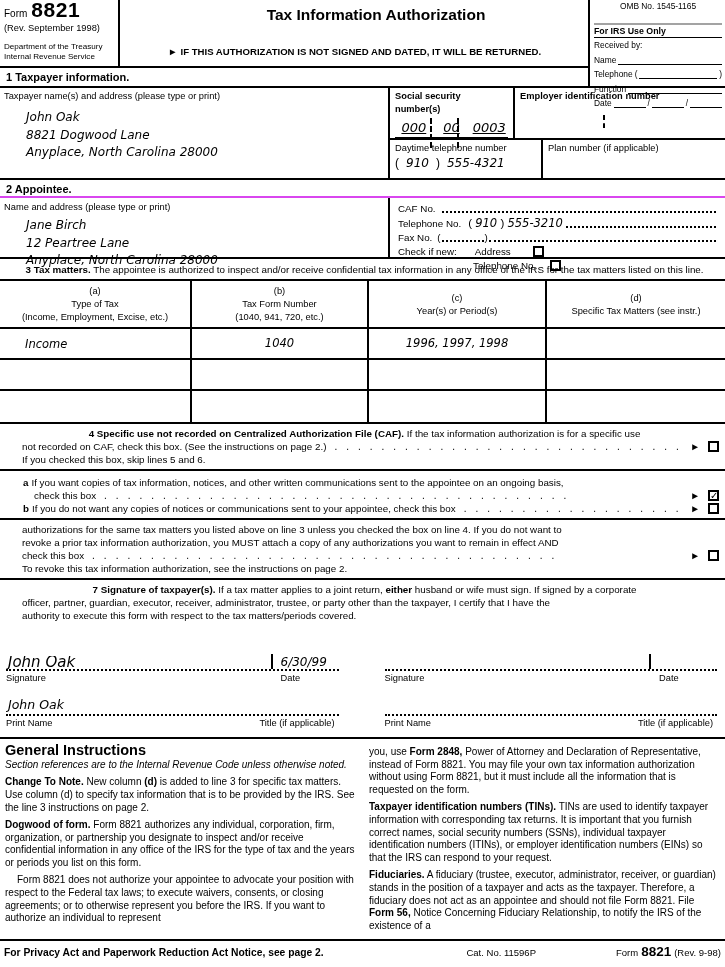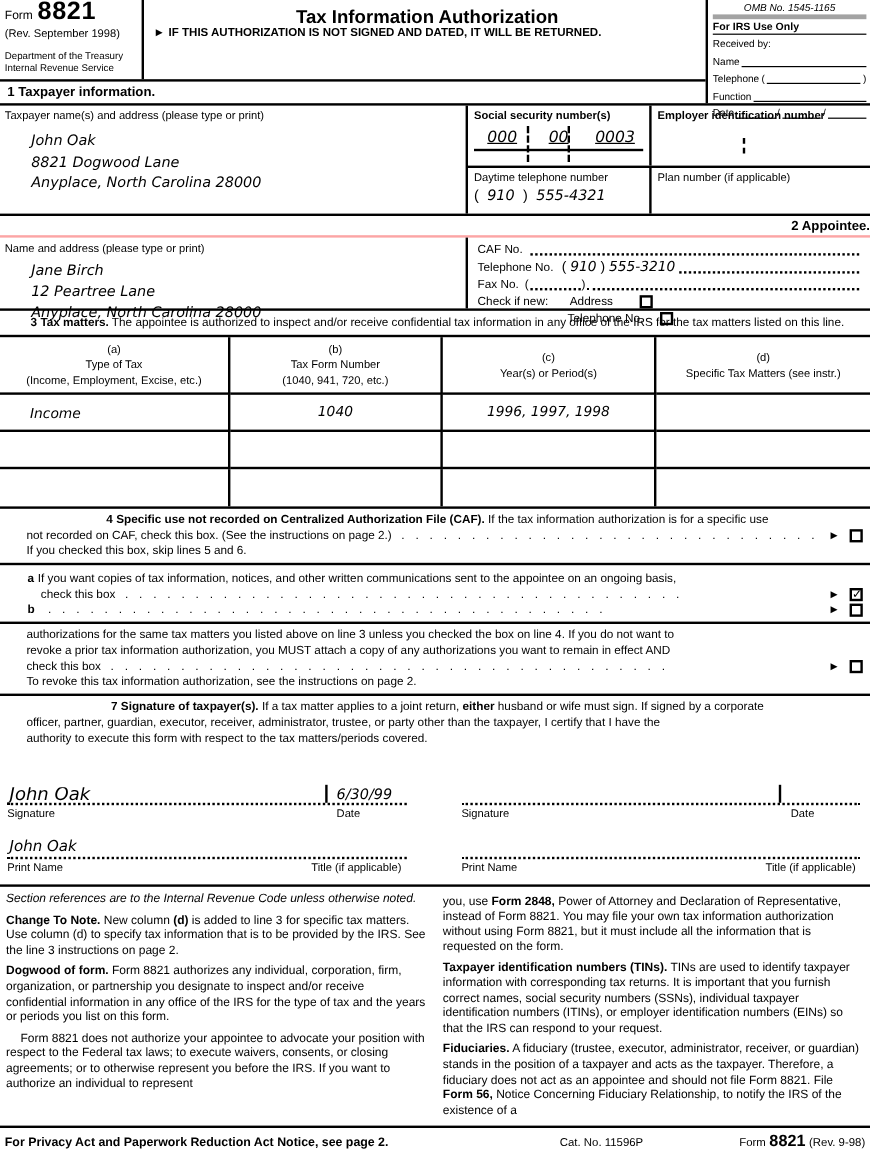--- a/index.html
+++ b/index.html
@@ -22,7 +22,7 @@
   .form-num { font-size:21px; font-weight:700; letter-spacing:.5px; }
   .rev { font-size:9.3px; margin-top:2px; }
   .dept { font-size:8.1px; line-height:9.5px; margin-top:7px; }
-  .hdr-mid { flex:1; display:flex; flex-direction:column; justify-content:flex-start; padding:8px 4px 8px 8px; }
+  .hdr-mid { flex:1; display:flex; flex-direction:column; justify-content:space-between; padding:8px 4px 8px 8px;margin-left:40px; }
   .form-title { font-size:15.5px; font-weight:700; text-align:center; }
   .warning { font-size:9.6px; font-weight:700; }
   .warning .arrow { margin-right:3px; }

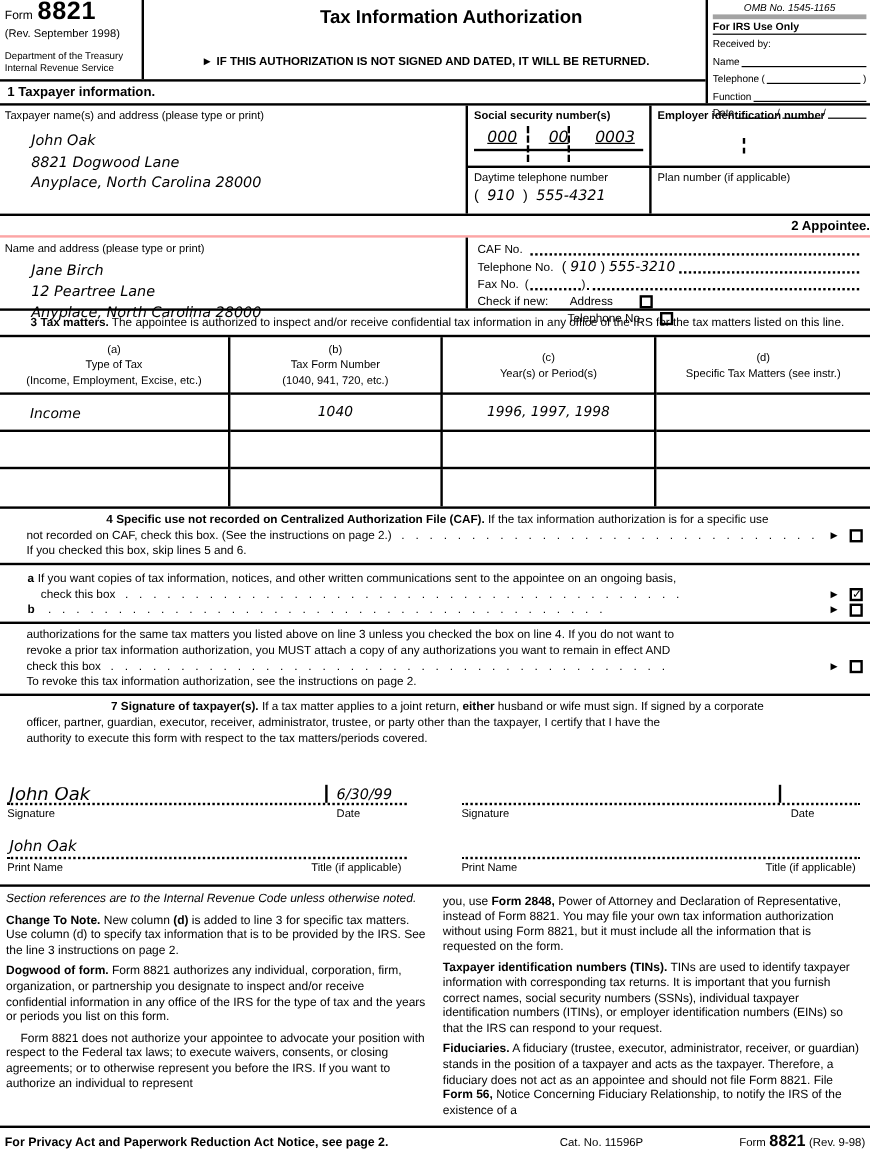--- a/index.html
+++ b/index.html
@@ -28,7 +28,7 @@
   .warning .arrow { margin-right:3px; }
   .secbar { height:20px; border-top:2px solid #000; font-weight:700; font-size:11px; padding:3px 0 0 6px; }
   .irs-box { width:137px; border-left:2px solid #000; font-size:8.4px; line-height:10px; padding:1px 3px 0 4px; }
-  .omb { text-align:center; border-bottom:4px solid #a3a3a3; padding-bottom:1px;font-style:italic; }
+  .omb { text-align:center; border-bottom:2px solid #a3a3a3; padding-bottom:12px; }
   .irs-use { text-align:left; font-weight:700; font-size:8.8px; border-bottom:1px solid #000; padding:1px 0; }
   .recv { padding-top:2px; }
   .irs-row { display:flex; align-items:flex-end; margin-top:4.5px; gap:2px; }

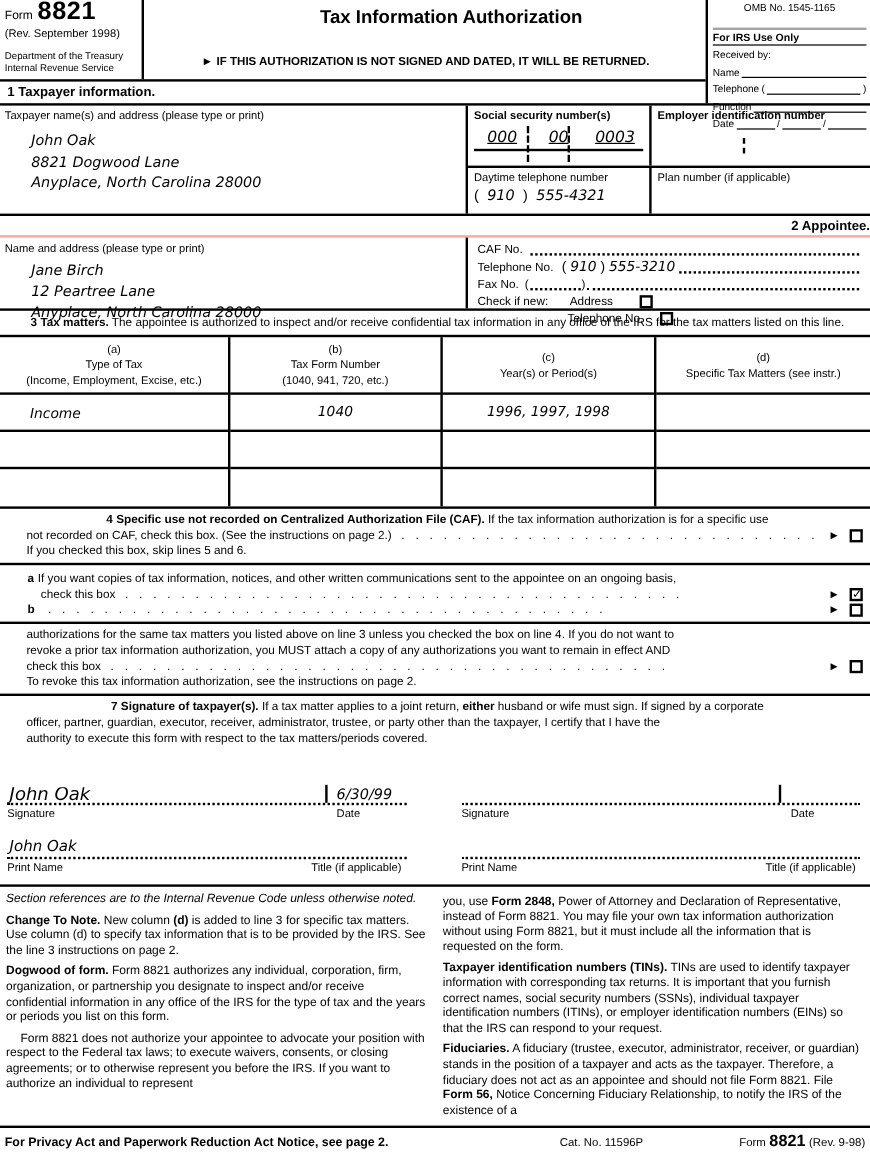--- a/index.html
+++ b/index.html
@@ -44,7 +44,7 @@
   .entry-block .hand { font-size:12px; line-height:17.5px; }
   .cell-right { flex:1; display:flex; flex-direction:column; }
   .row-top { display:flex; height:52px; border-bottom:2px solid #000; }
-  .ssn-box { width:153px; border-right:2px solid #000; padding:2px 5px 0; position:relative; }
+  .ssn-box { width:125px; border-right:2px solid #000; padding:2px 5px 0; position:relative; }
   .ssn-vals { position:relative; margin-top:2px; height:21px; border-bottom:2px solid #000; display:flex; }
   .ssn-vals .hand { flex:1; text-align:center; font-size:13px; line-height:19px;text-decoration:underline; }
   .ssn-sep { position:absolute; top:0; bottom:-11px; border-left:2px dashed #000; }

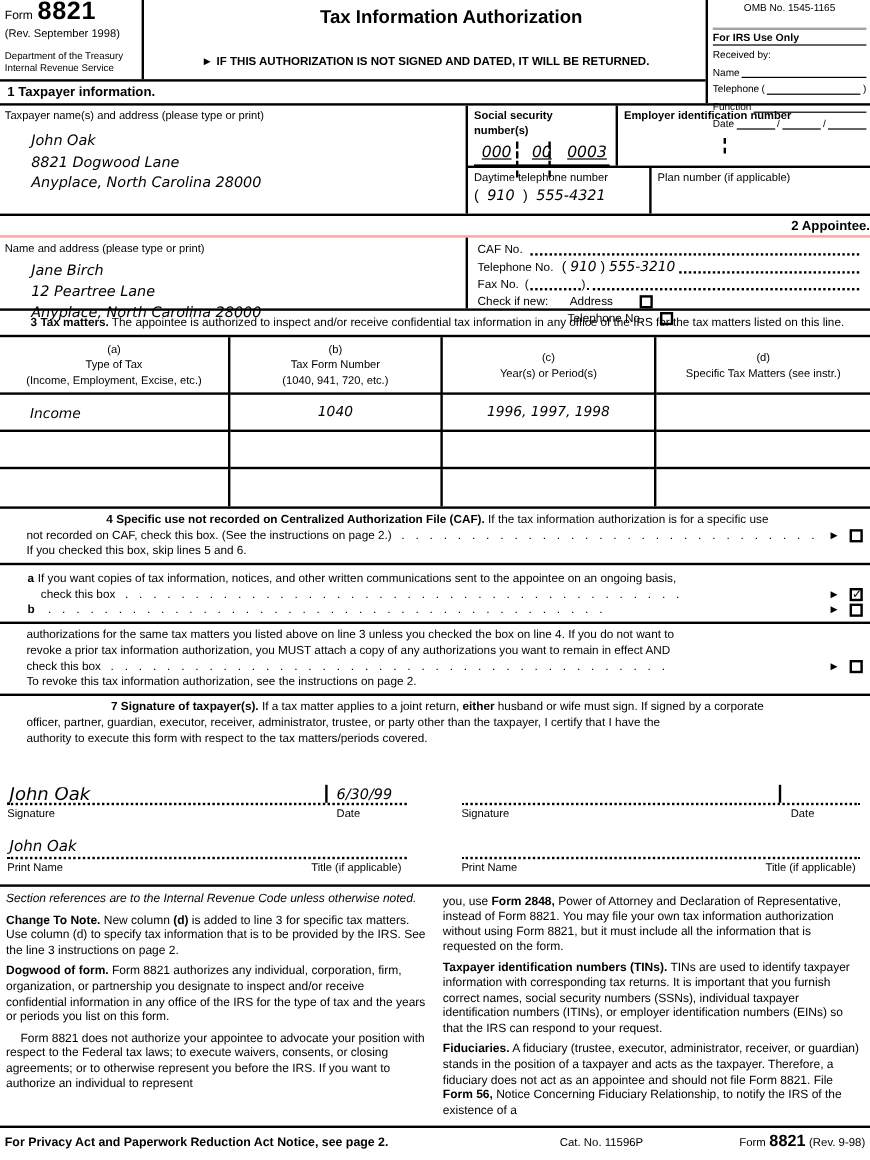--- a/index.html
+++ b/index.html
@@ -220,7 +220,7 @@
     </div>
   </div>
 
-  <div class="secbar" style="border-bottom:2px solid #fca5a5;text-align:right;">2 Appointee.</div>
+  <div class="secbar" style="border-bottom:2px solid #d946ef;">2 Appointee.</div>
   <div class="sec-grid sec2">
     <div class="cell-left" style="padding-top:3px;">
       <div class="cell-label">Name and address (please type or print)</div>

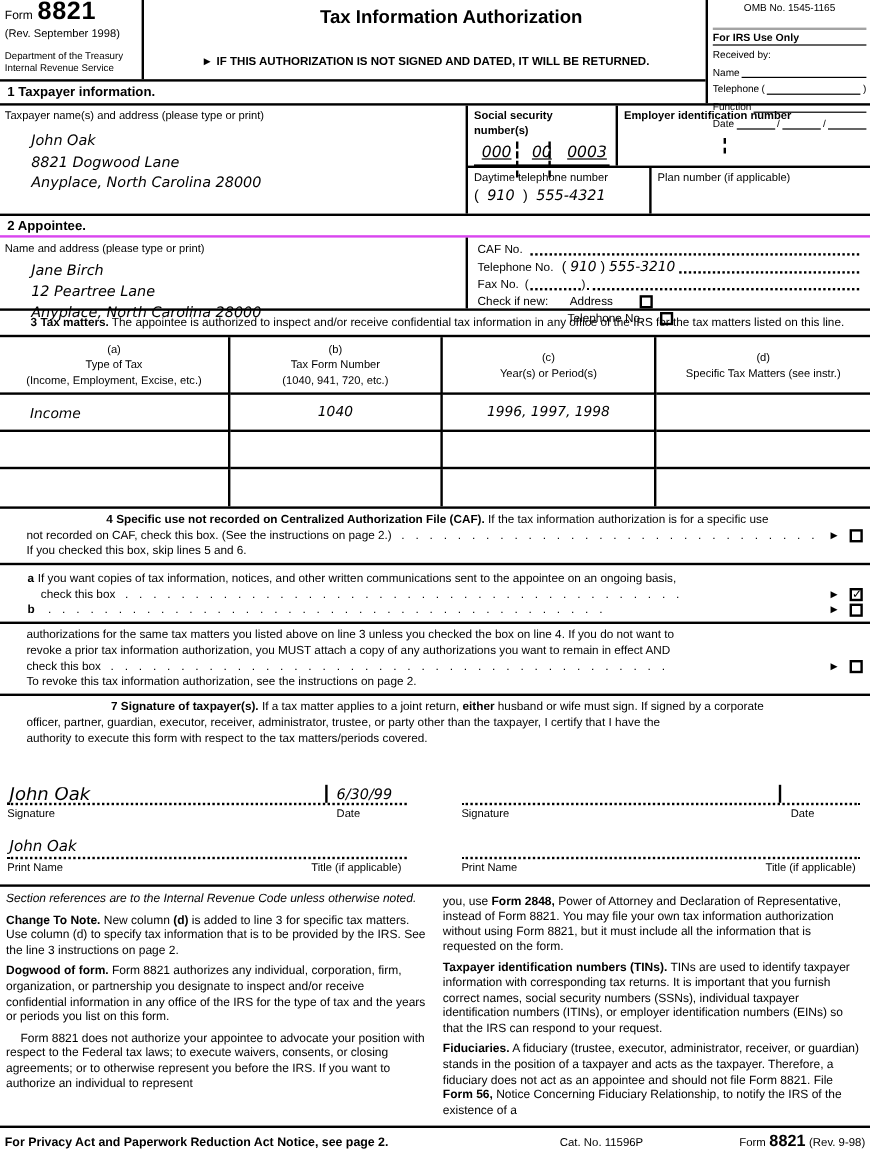--- a/index.html
+++ b/index.html
@@ -332,6 +332,7 @@
     </div>
     <div class="cbrow" style="padding-left:18px;">
       <span class="letter">b</span>
+      <span>If you do not want any copies of notices or communications sent to your appointee, check this box</span>
       <span class="dots">........................................</span>
       <span class="arrow">►</span>
       <span class="cbox"></span>

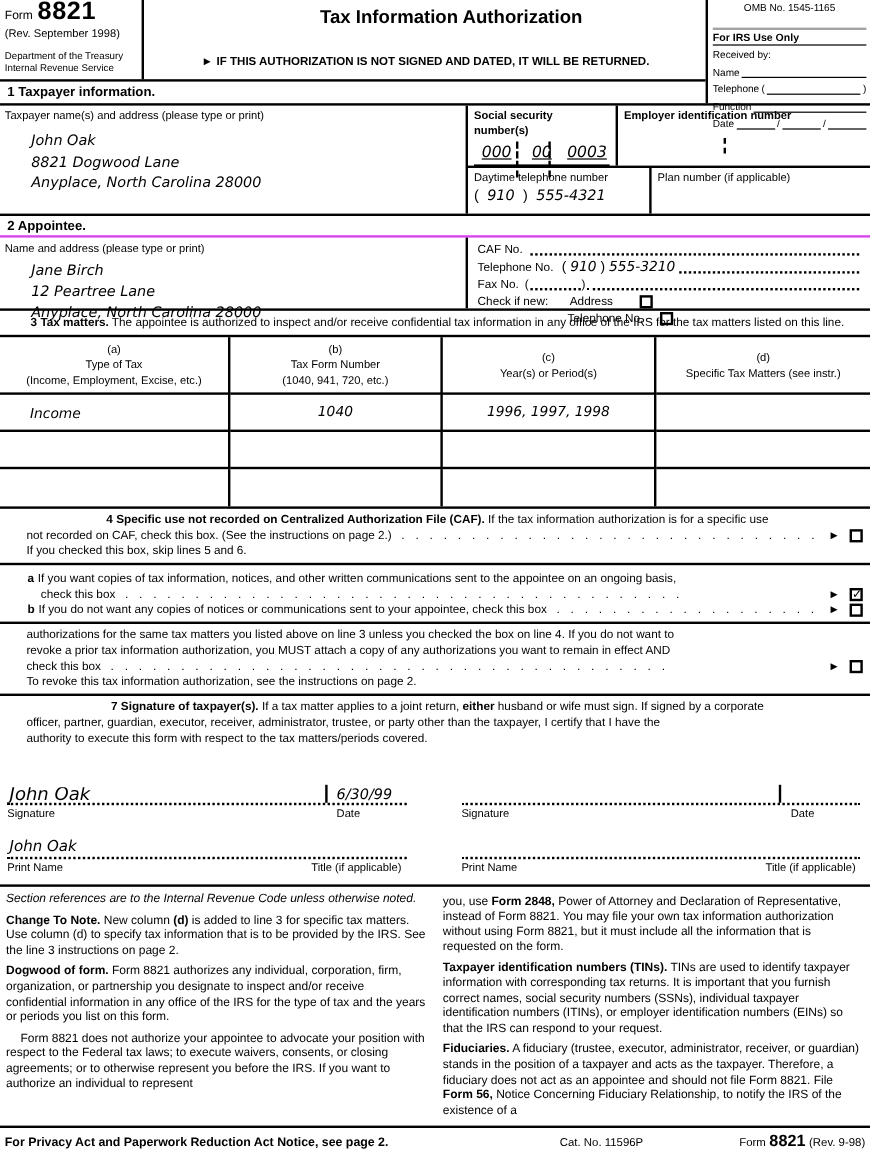--- a/index.html
+++ b/index.html
@@ -407,6 +407,7 @@
 
   <div class="instr">
     <div class="icol">
+      <div class="instr-title">General Instructions</div>
       <div class="intro">Section references are to the Internal Revenue Code unless otherwise noted.</div>
       <div class="ipara"><span style="font-weight: 700;">Change To Note.</span><span> New column </span><span style="font-weight: 700;">(d)</span><span> is added to line 3 for specific tax matters. Use column (d) to specify tax information that is to be provided by the IRS. See the line 3 instructions on page 2.</span></div>
       <div class="ipara"><span style="font-weight: 700;">Dogwood of form.</span><span> Form 8821 authorizes any individual, corporation, firm, organization, or partnership you designate to inspect and/or receive confidential information in any office of the IRS for the type of tax and the years or periods you list on this form.</span></div>

